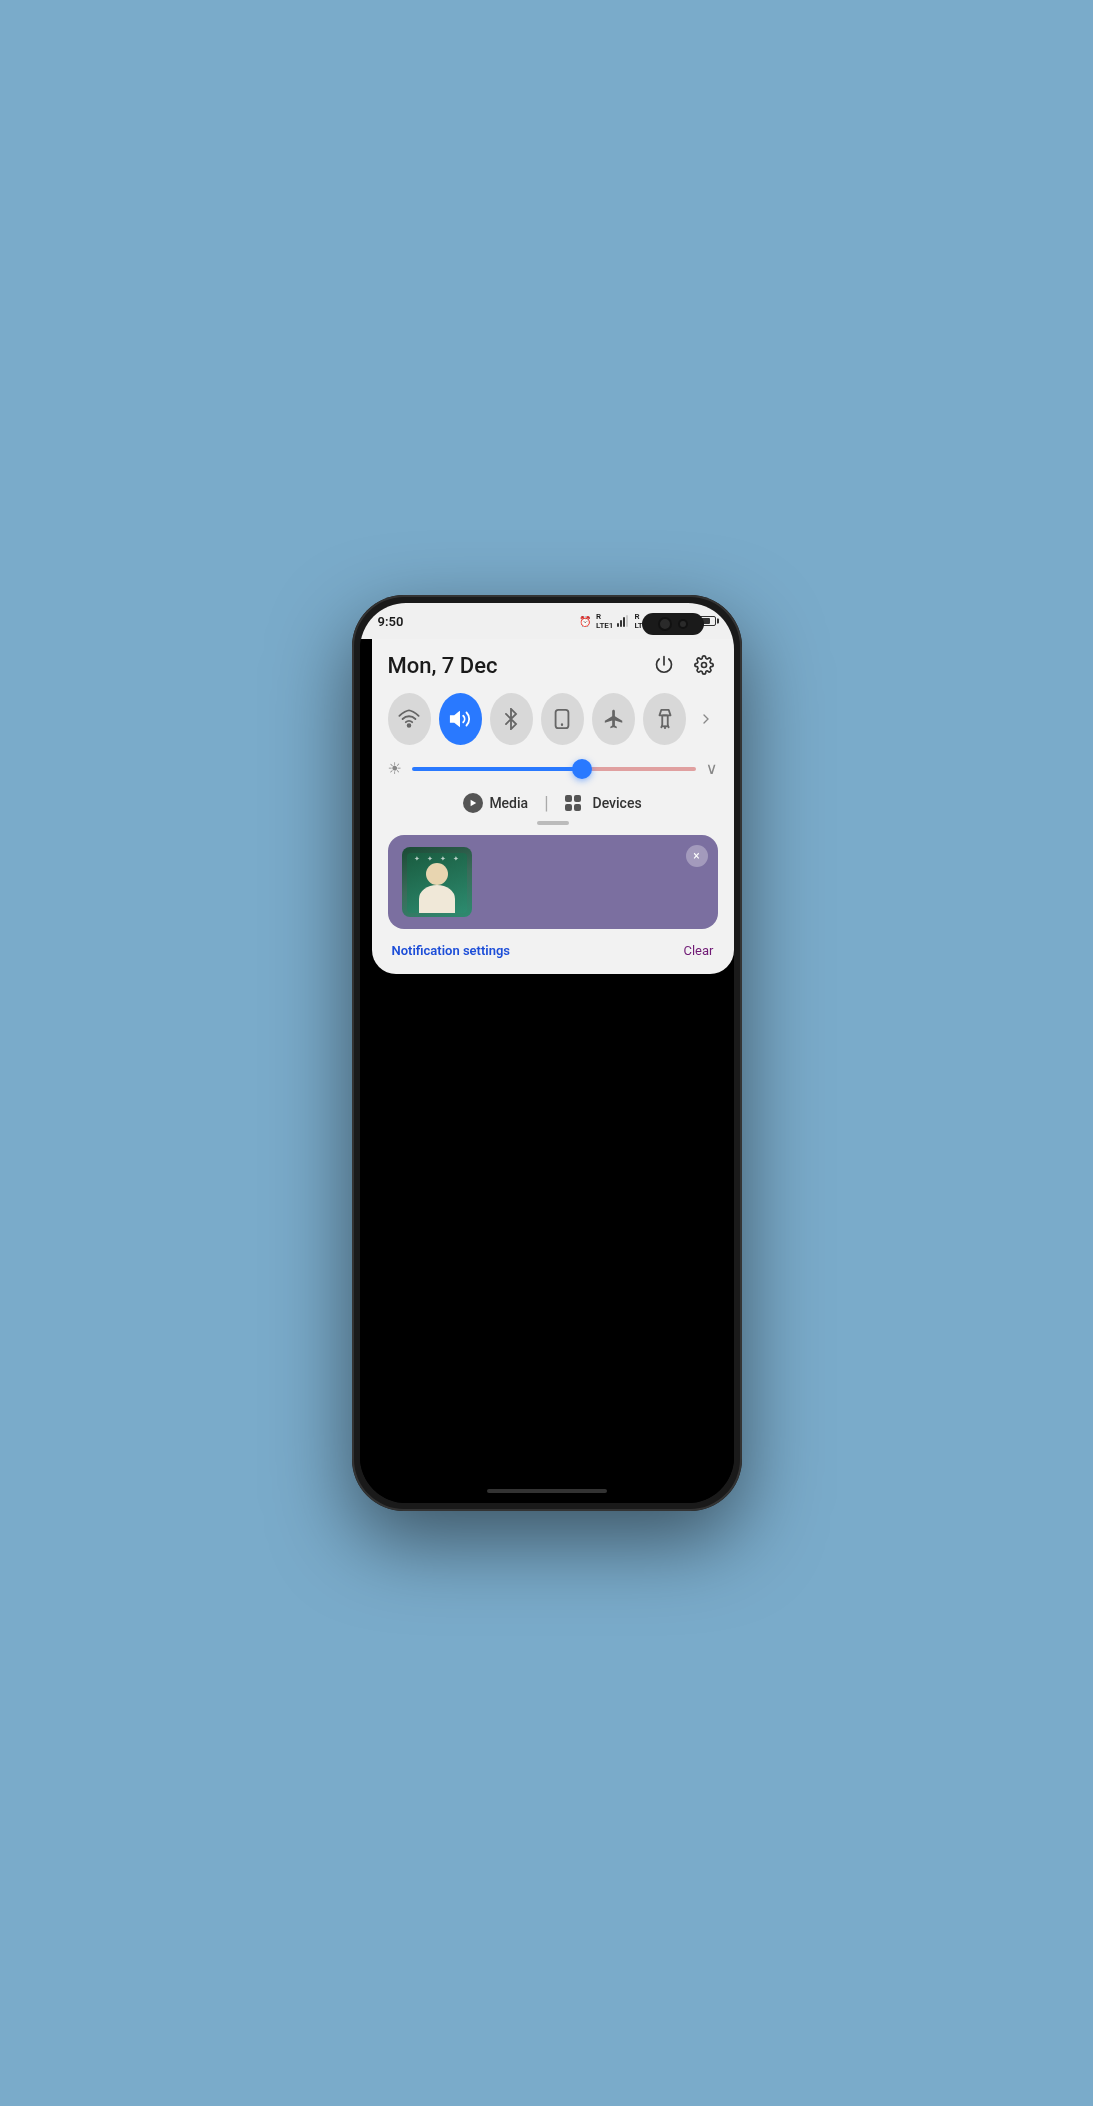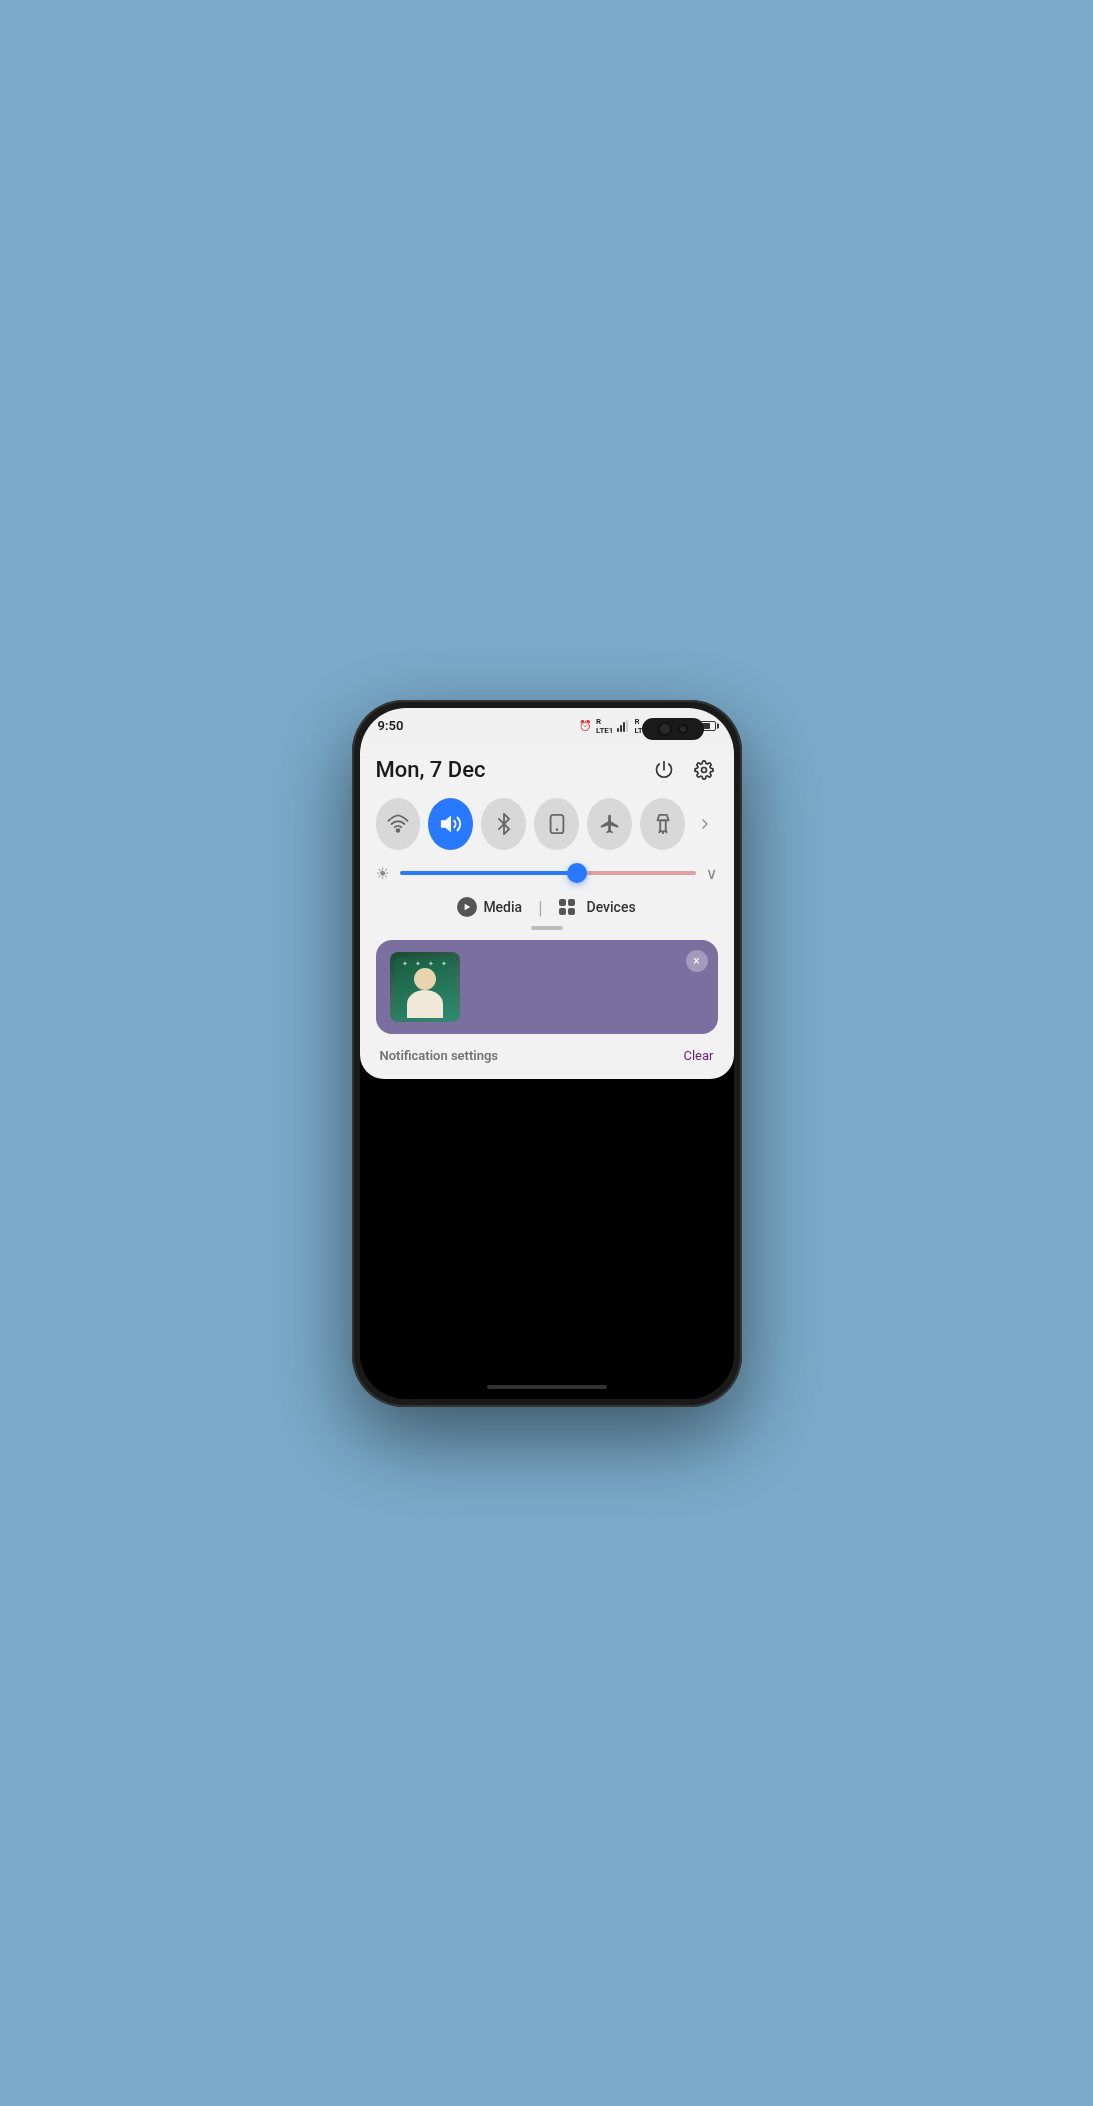--- a/index.html
+++ b/index.html
@@ -15,7 +15,7 @@
 
     .phone-outer {
       width: 390px;
-      height: 707px;
+      height: 916px;
       background: #1a1a1a;
       border-radius: 52px;
       position: relative;

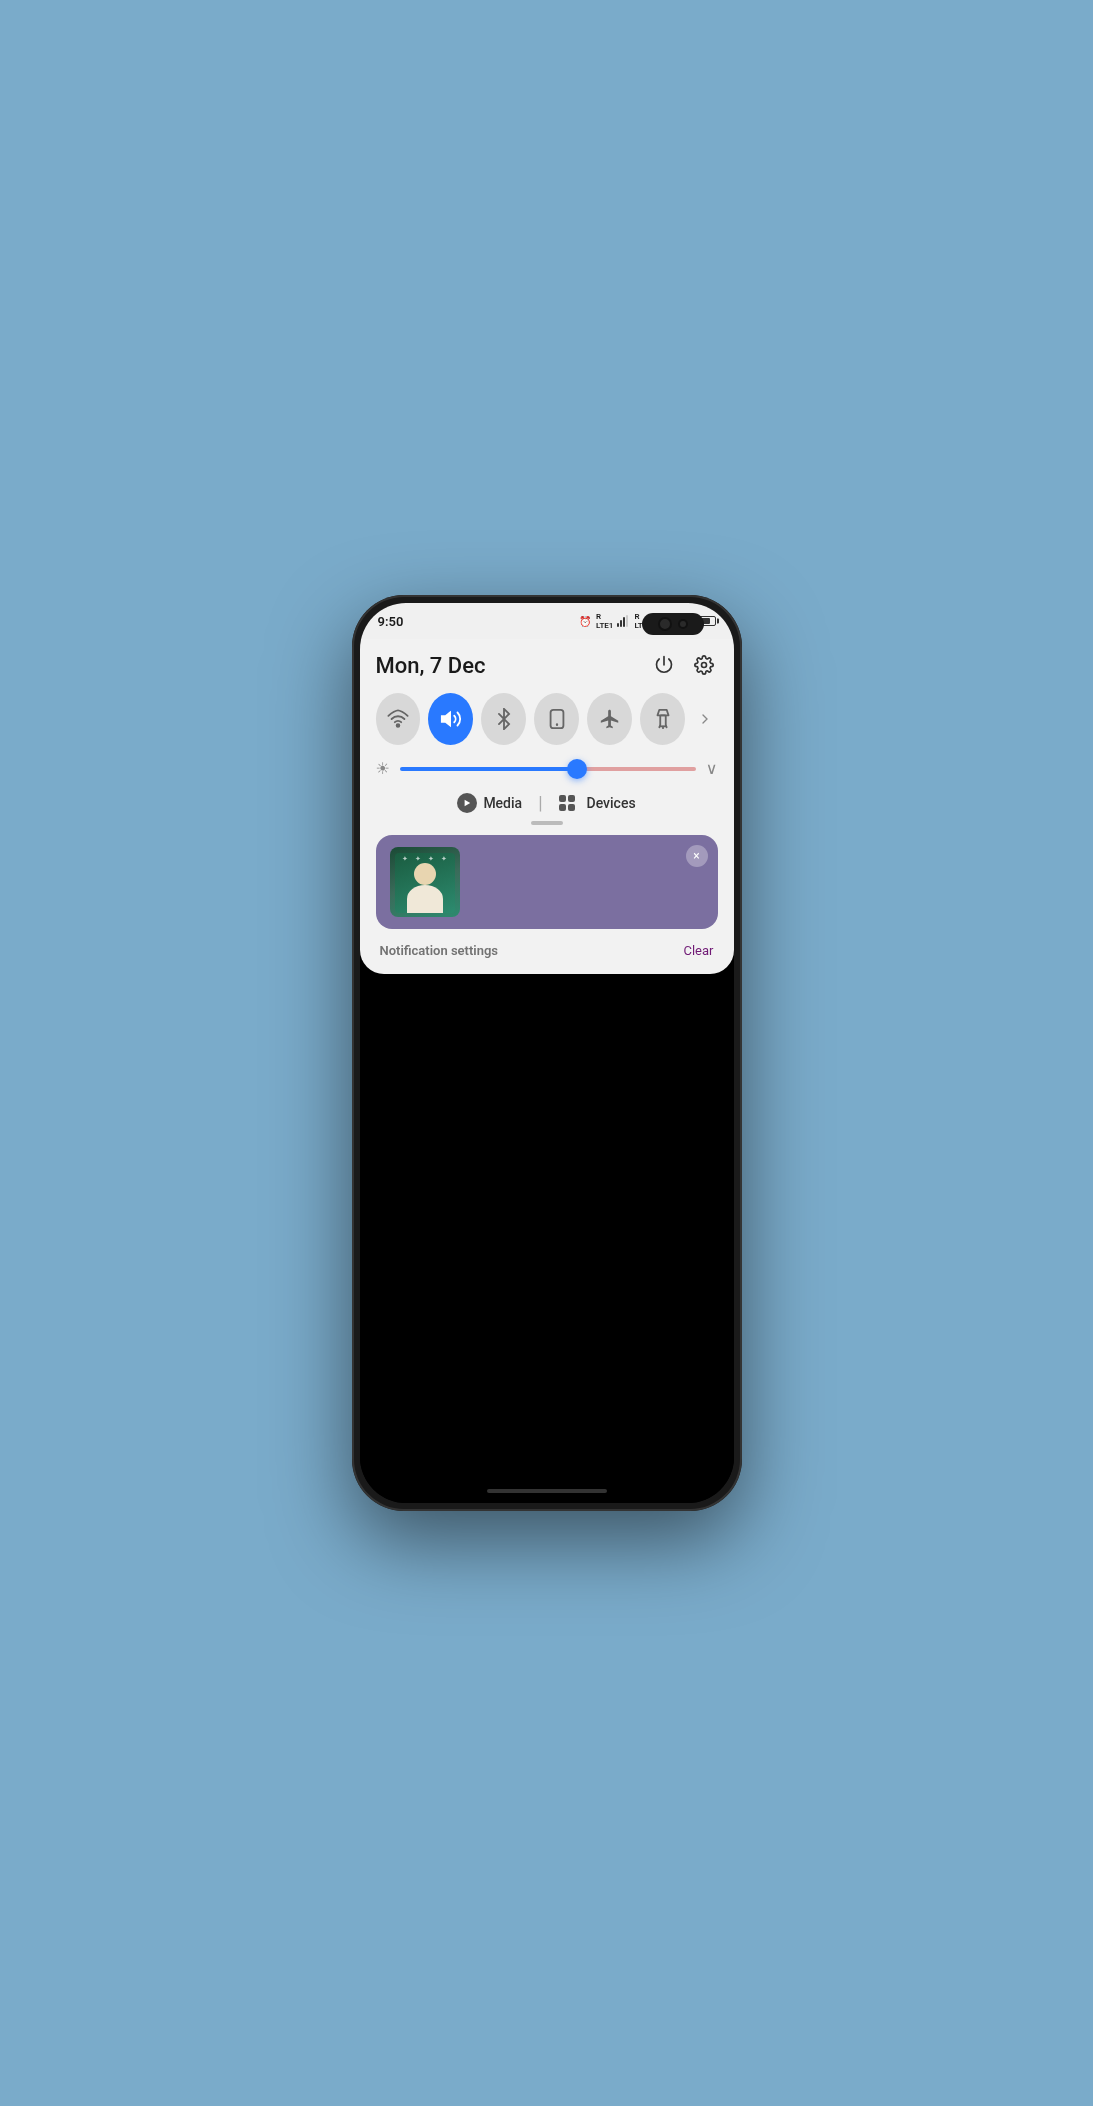--- a/index.html
+++ b/index.html
@@ -118,7 +118,7 @@
     .notification-panel {
       position: absolute;
       top: 36px;
-      left: 0;
+      left: 12px;
       right: 0;
       background: #f2f2f2;
       border-radius: 0 0 24px 24px;

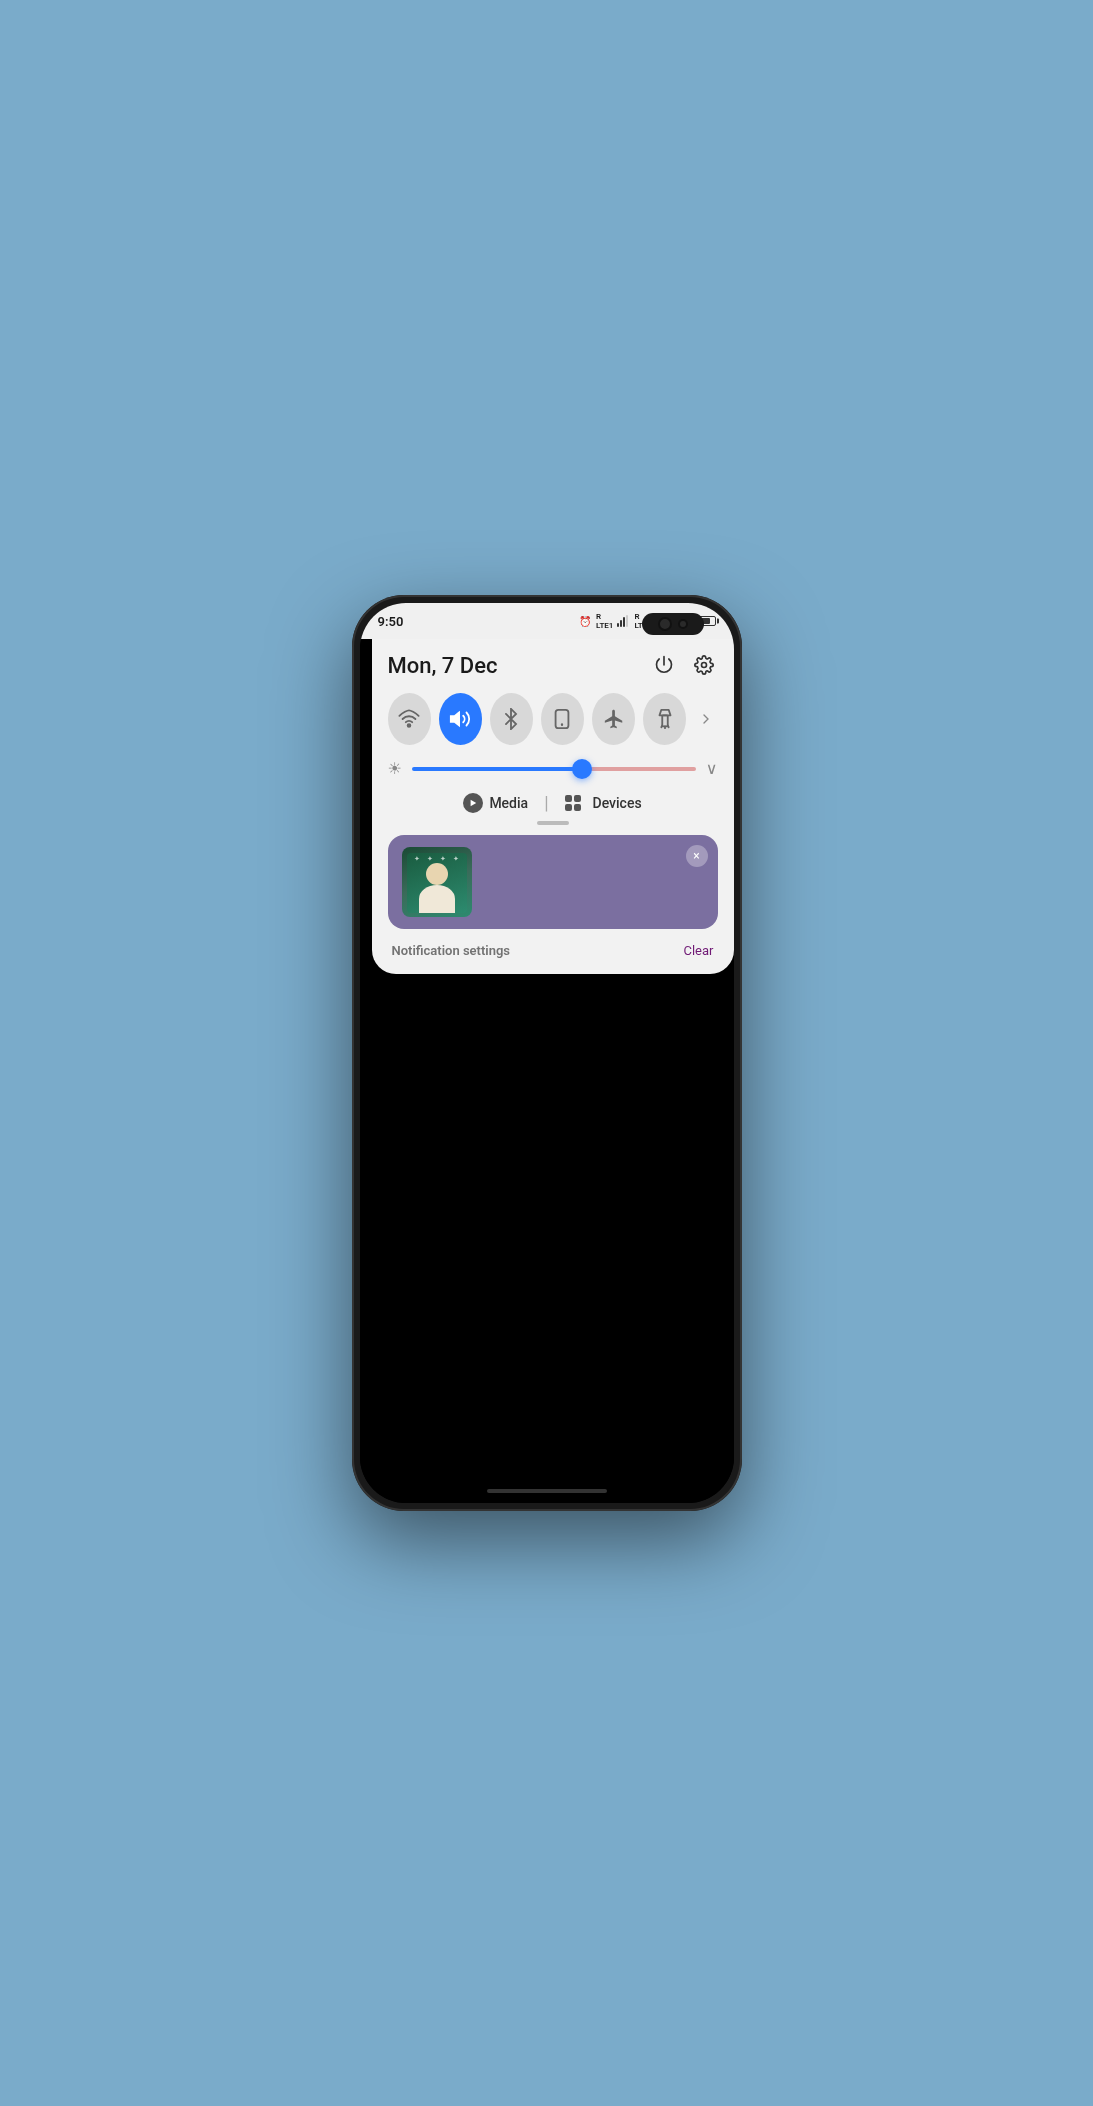--- a/index.html
+++ b/index.html
@@ -408,7 +408,7 @@
     .notif-settings-btn {
       font-size: 13px;
       font-weight: 600;
-      color: #737373;
+      color: #1d4ed8;
       cursor: pointer;
     }
 

